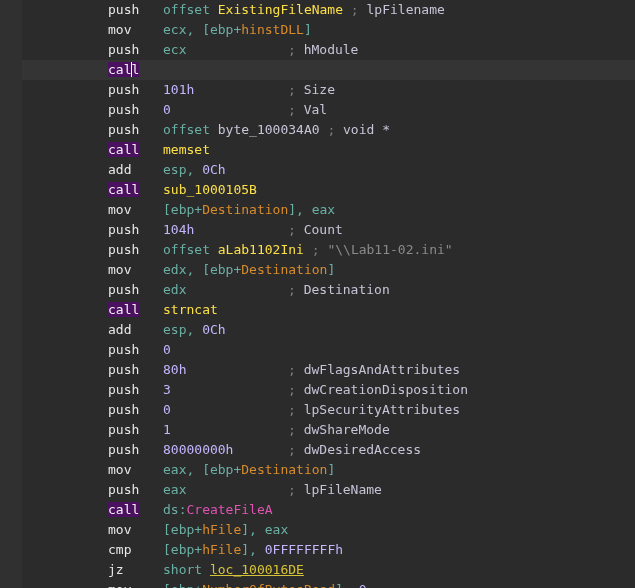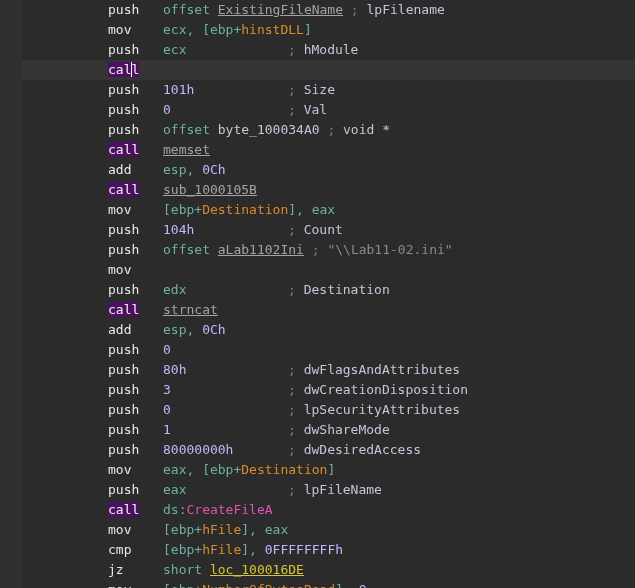--- a/index.html
+++ b/index.html
@@ -76,7 +76,7 @@
   .t-punct  { color: #6ab0a5; }
   .t-var    { color: #d98c2b; }
   .t-loc    { color: #d7c436; text-decoration: underline; }
-  .t-sub    { color: #a3a3a3; text-decoration: underline; }
+  .t-sub    { color: #fde047; }
   .t-api    { color: #e052b4; }
   .t-dat    { color: #c8c4d8; text-align: right; }
   .t-str    { color: #8a8a8a; }

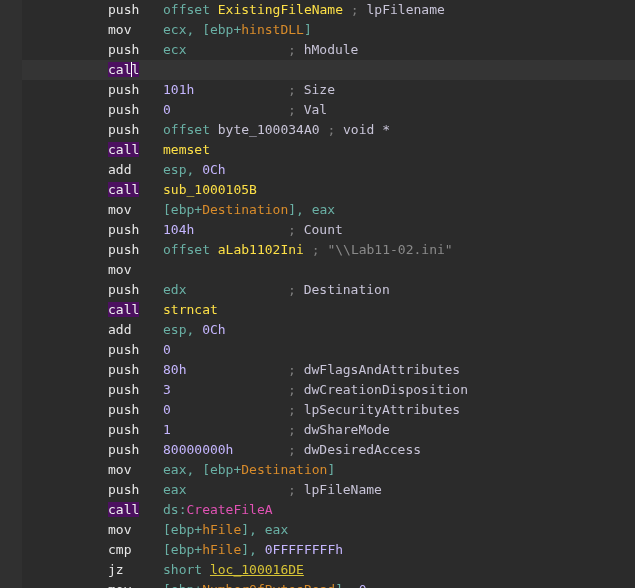--- a/index.html
+++ b/index.html
@@ -114,7 +114,7 @@
       <div class="line"><span class="mnem"><span class="t-mnem">mov</span></span><span class="ops"><span class="t-punct">[</span><span class="t-reg">ebp</span><span class="t-punct">+</span><span class="t-var">Destination</span><span class="t-punct">]</span><span class="t-punct">,</span> <span class="t-reg">eax</span></span></div>
       <div class="line"><span class="mnem"><span class="t-mnem">push</span></span><span class="ops"><span class="t-num">104h</span></span><span class="cmt"><span class="t-semi">;</span> <span class="t-cmttxt">Count</span></span></div>
       <div class="line"><span class="mnem"><span class="t-mnem">push</span></span><span class="ops"><span class="t-kw">offset</span> <span class="t-sub">aLab1102Ini</span></span><span class="cmt inline" style="position: absolute; left: 311.76px;"><span class="t-semi">;</span> <span class="t-str">"\\Lab11-02.ini"</span></span></div>
-      <div class="line"><span class="mnem"><span class="t-mnem">mov</span></span></div>
+      <div class="line"><span class="mnem"><span class="t-mnem">mov</span></span><span class="ops"><span class="t-reg">edx</span><span class="t-punct">,</span> <span class="t-punct">[</span><span class="t-reg">ebp</span><span class="t-punct">+</span><span class="t-var">Destination</span><span class="t-punct">]</span></span></div>
       <div class="line"><span class="mnem"><span class="t-mnem">push</span></span><span class="ops"><span class="t-reg">edx</span></span><span class="cmt"><span class="t-semi">;</span> <span class="t-cmttxt">Destination</span></span></div>
       <div class="line"><span class="mnem"><span class="t-call">call</span></span><span class="ops"><span class="t-sub">strncat</span></span></div>
       <div class="line"><span class="mnem"><span class="t-mnem">add</span></span><span class="ops"><span class="t-reg">esp</span><span class="t-punct">,</span> <span class="t-num">0Ch</span></span></div>

